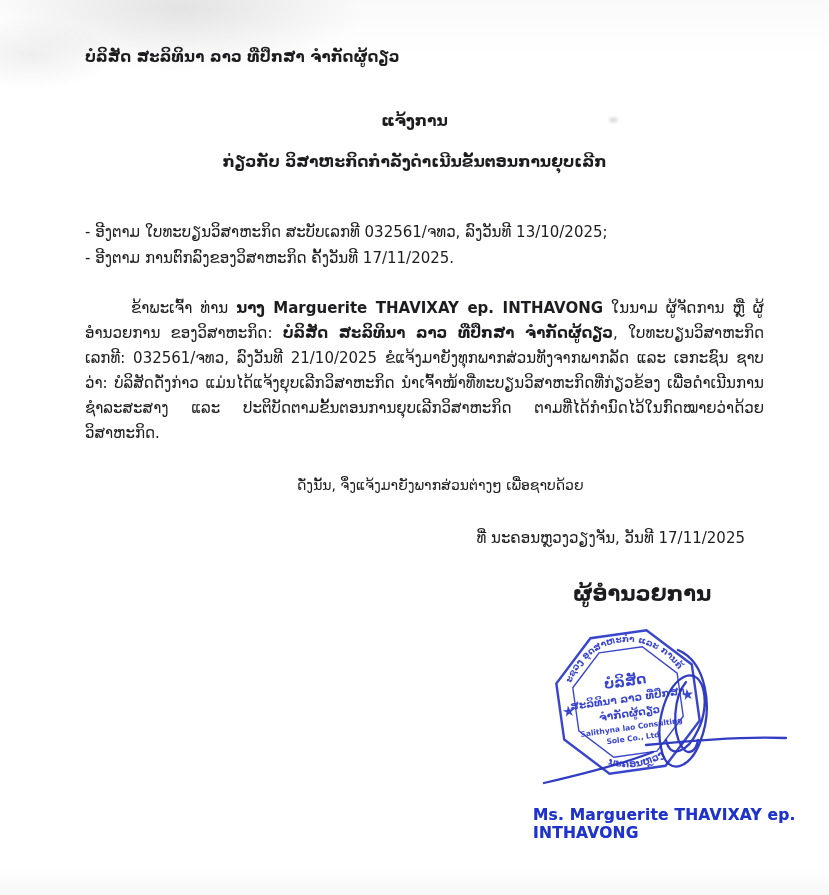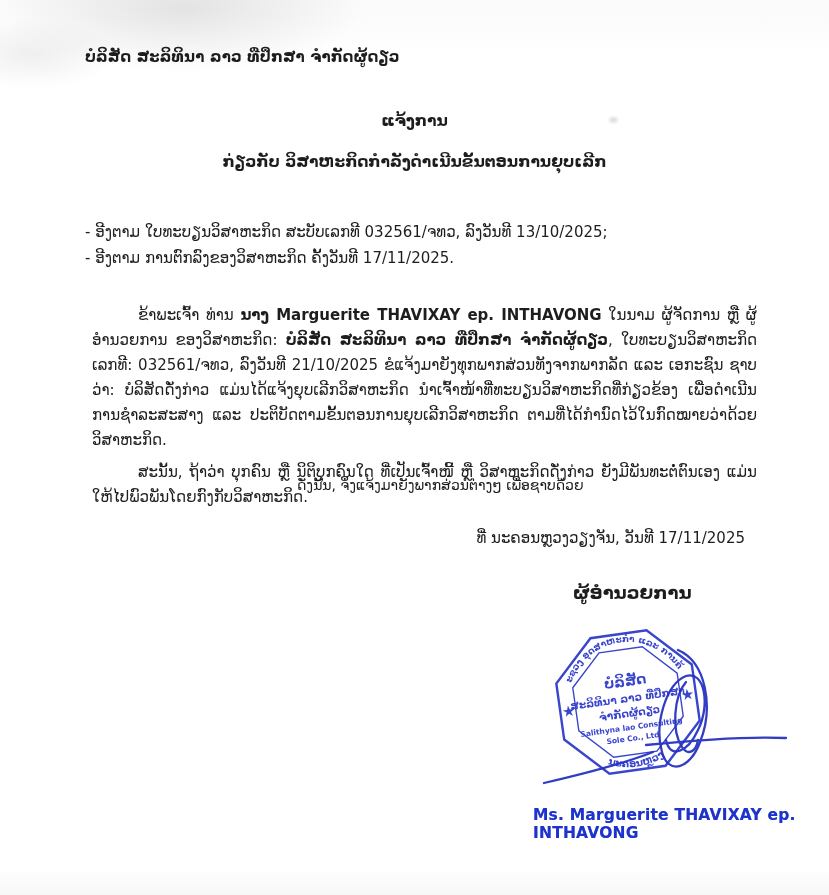--- a/index.html
+++ b/index.html
@@ -37,7 +37,7 @@
     position: absolute; left: 85px; top: 296px; width: 679px;
     font-size: 15px; line-height: 25px; text-align: justify;
   }
-  .body-text p { text-indent: 46px; margin: 7px; }
+  .body-text p { text-indent: 46px; margin: 0; }
   .bold { font-weight: 700; }
   .closing-line {
     position: absolute; left: 268px; top: 477px;

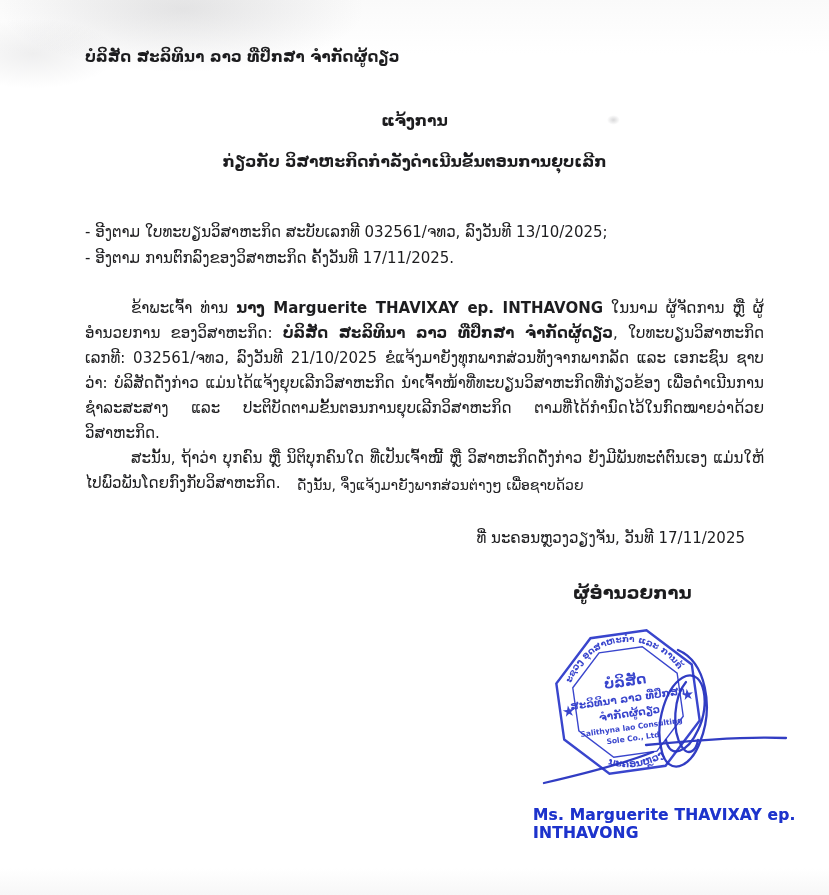--- a/index.html
+++ b/index.html
@@ -83,7 +83,6 @@
 
   <div class="body-text">
     <p><span>ຂ້າພະເຈົ້າ ທ່ານ </span><span class="bold">ນາງ Marguerite THAVIXAY ep. INTHAVONG</span><span> ໃນນາມ ຜູ້ຈັດການ ຫຼື ຜູ້ອຳນວຍການ ຂອງວິສາຫະກິດ: </span><span class="bold">ບໍລິສັດ ສະລິທິນາ ລາວ ທີ່ປຶກສາ ຈຳກັດຜູ້ດຽວ</span><span>, ໃບທະບຽນວິສາຫະກິດເລກທີ: 032561/ຈທວ, ລົງວັນທີ 21/10/2025 ຂໍແຈ້ງມາຍັງທຸກພາກສ່ວນທັງຈາກພາກລັດ ແລະ ເອກະຊົນ ຊາບວ່າ: ບໍລິສັດດັ່ງກ່າວ ແມ່ນໄດ້ແຈ້ງຍຸບເລີກວິສາຫະກິດ ນຳເຈົ້າໜ້າທີ່ທະບຽນວິສາຫະກິດທີ່ກ່ຽວຂ້ອງ ເພື່ອດຳເນີນການຊຳລະສະສາງ ແລະ ປະຕິບັດຕາມຂັ້ນຕອນການຍຸບເລີກວິສາຫະກິດ ຕາມທີ່ໄດ້ກຳນົດໄວ້ໃນກົດໝາຍວ່າດ້ວຍວິສາຫະກິດ.</span></p>
-    <p>ສະນັ້ນ, ຖ້າວ່າ ບຸກຄົນ ຫຼື ນິຕິບຸກຄົນໃດ ທີ່ເປັນເຈົ້າໜີ້ ຫຼື ວິສາຫະກິດດັ່ງກ່າວ ຍັງມີພັນທະຕໍ່ຕົນເອງ ແມ່ນໃຫ້ໄປພົວພັນໂດຍກົງກັບວິສາຫະກິດ.</p>
   </div>
 
   <div class="closing-line">ດັ່ງນັ້ນ, ຈຶ່ງແຈ້ງມາຍັງພາກສ່ວນຕ່າງໆ ເພື່ອຊາບດ້ວຍ</div>

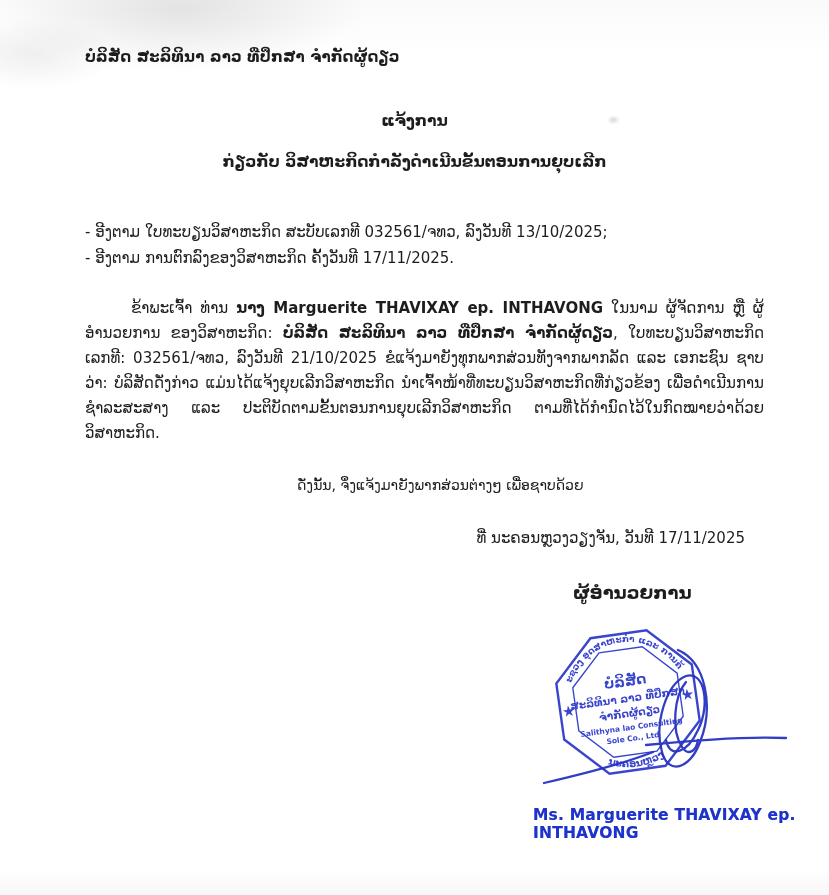--- a/index.html
+++ b/index.html
@@ -50,7 +50,7 @@
   }
   .approver-label {
     position: absolute; left: 573px; top: 582px;
-    font-size: 18px; font-weight: 700;
+    font-size: 21px; font-weight: 700;
   }
   .stamp-svg {
     position: absolute; left: 528px; top: 612px;

